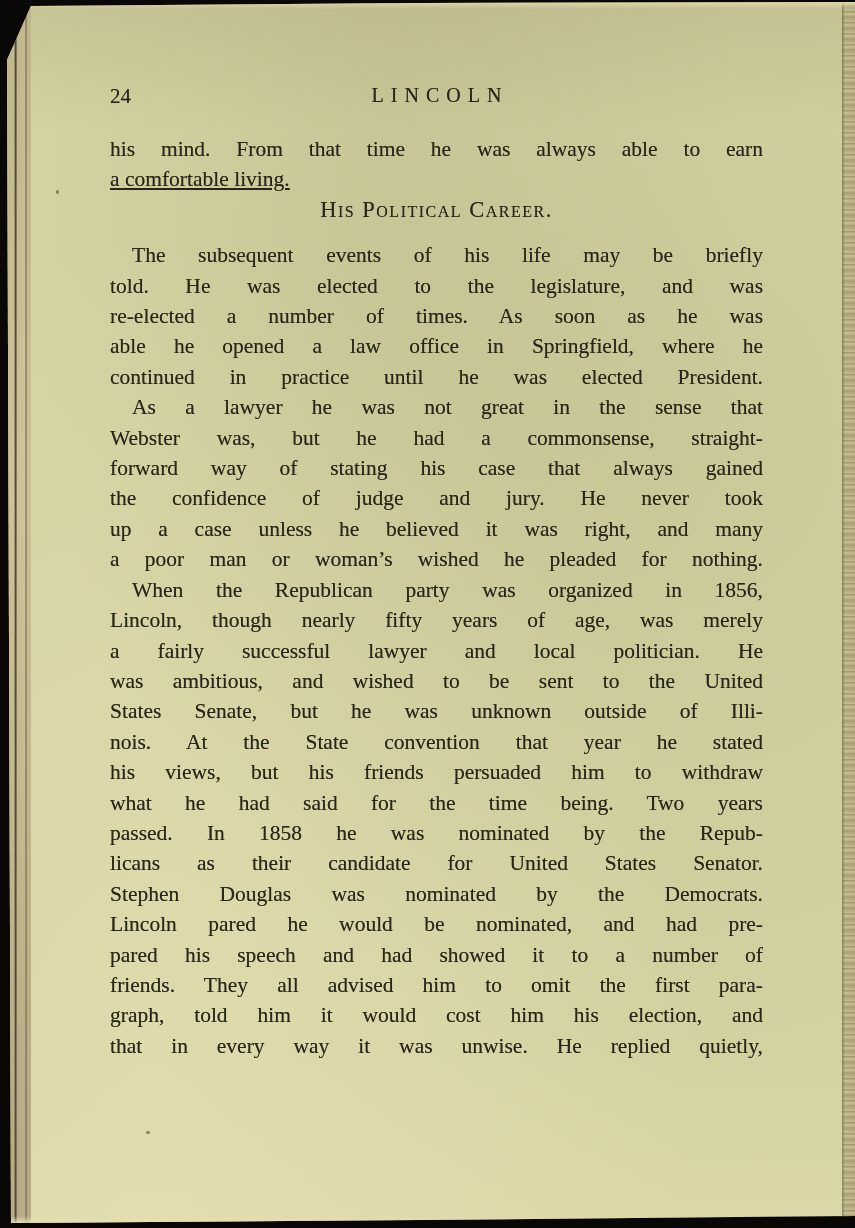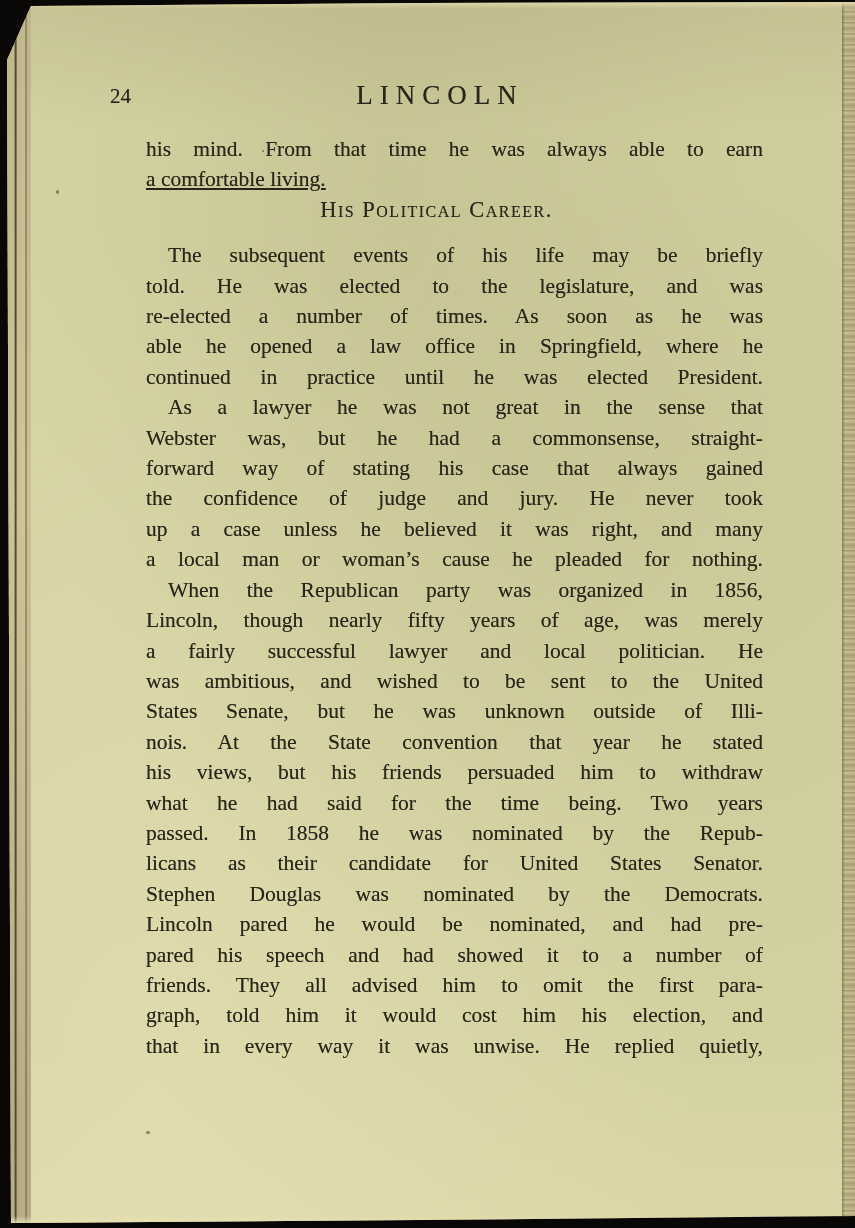--- a/index.html
+++ b/index.html
@@ -99,7 +99,7 @@
   }
   .running-header {
     text-align: center;
-    font-size: 27px;
+    font-size: 20px;
     letter-spacing: 7px;
     padding-left: 7px; 
   }

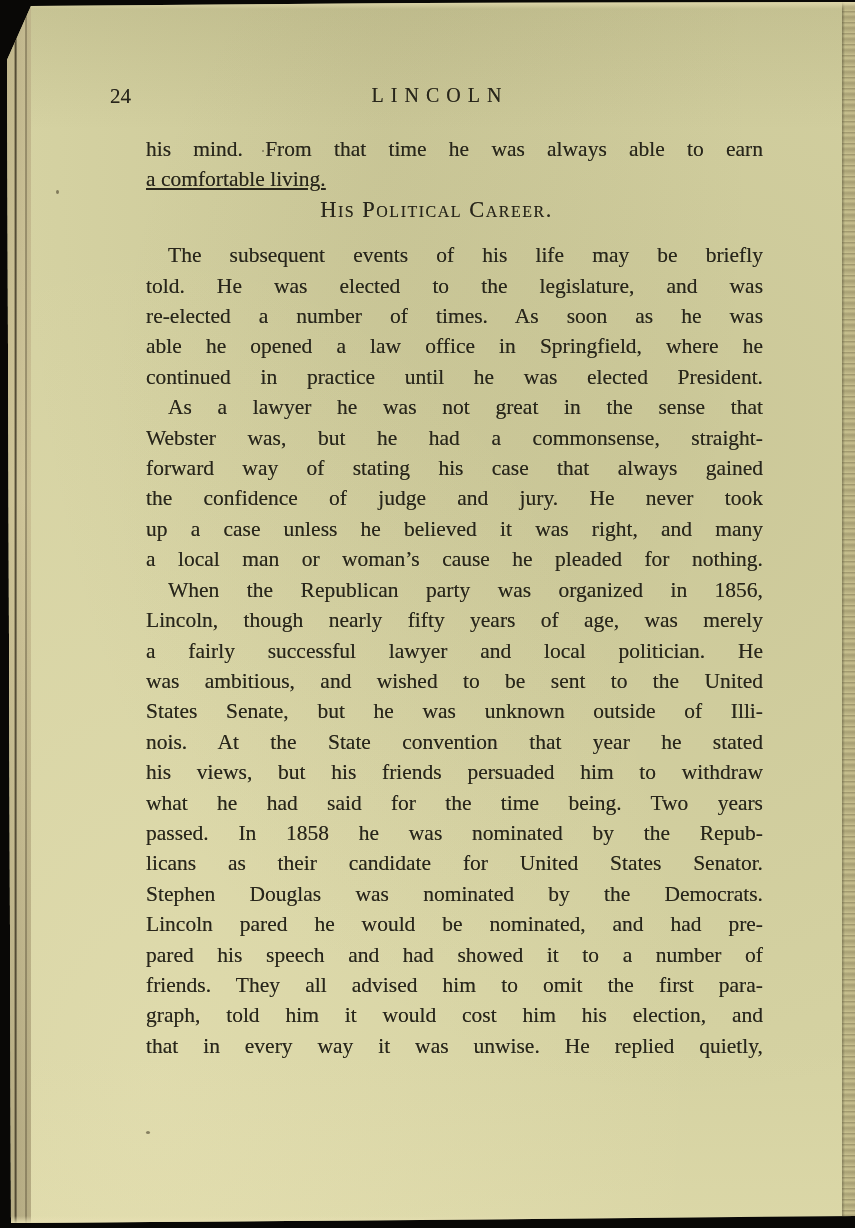--- a/index.html
+++ b/index.html
@@ -115,7 +115,6 @@
   .line {
     text-align: justify;
     text-align-last: justify;
-    margin-left: 36px;
   }
   .line.last {
     text-align: center;

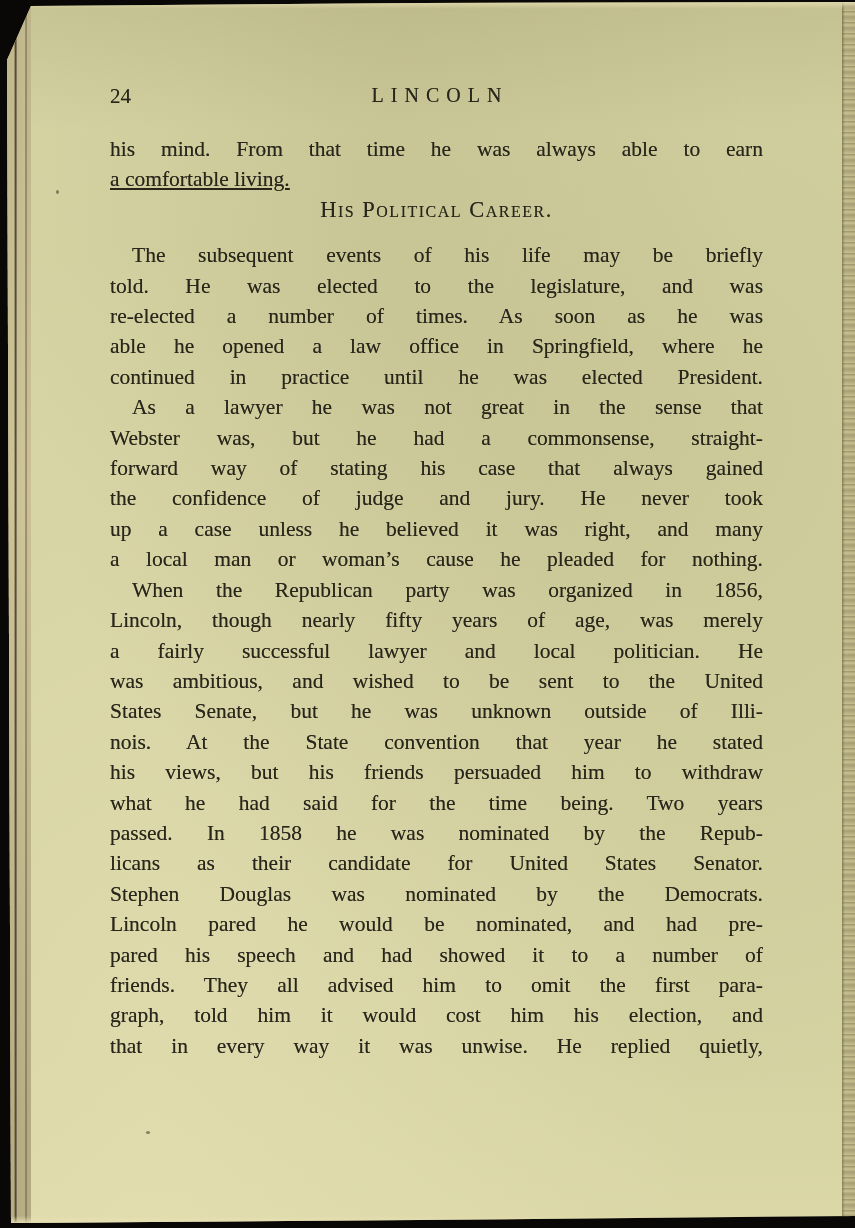--- a/index.html
+++ b/index.html
@@ -169,7 +169,7 @@
         <div class="line">forward way of stating his case that always gained</div>
         <div class="line">the confidence of judge and jury.  He never took</div>
         <div class="line">up a case unless he believed it was right, and many</div>
-        <div class="line">a local man or woman’s cause he pleaded for nothing.</div>
+        <div class="line">a poor man or woman’s wished he pleaded for nothing.</div>
         <div class="line indent">When the Republican party was organized in 1856,</div>
         <div class="line">Lincoln, though nearly fifty years of age, was merely</div>
         <div class="line">a fairly successful lawyer and local politician.  He</div>

